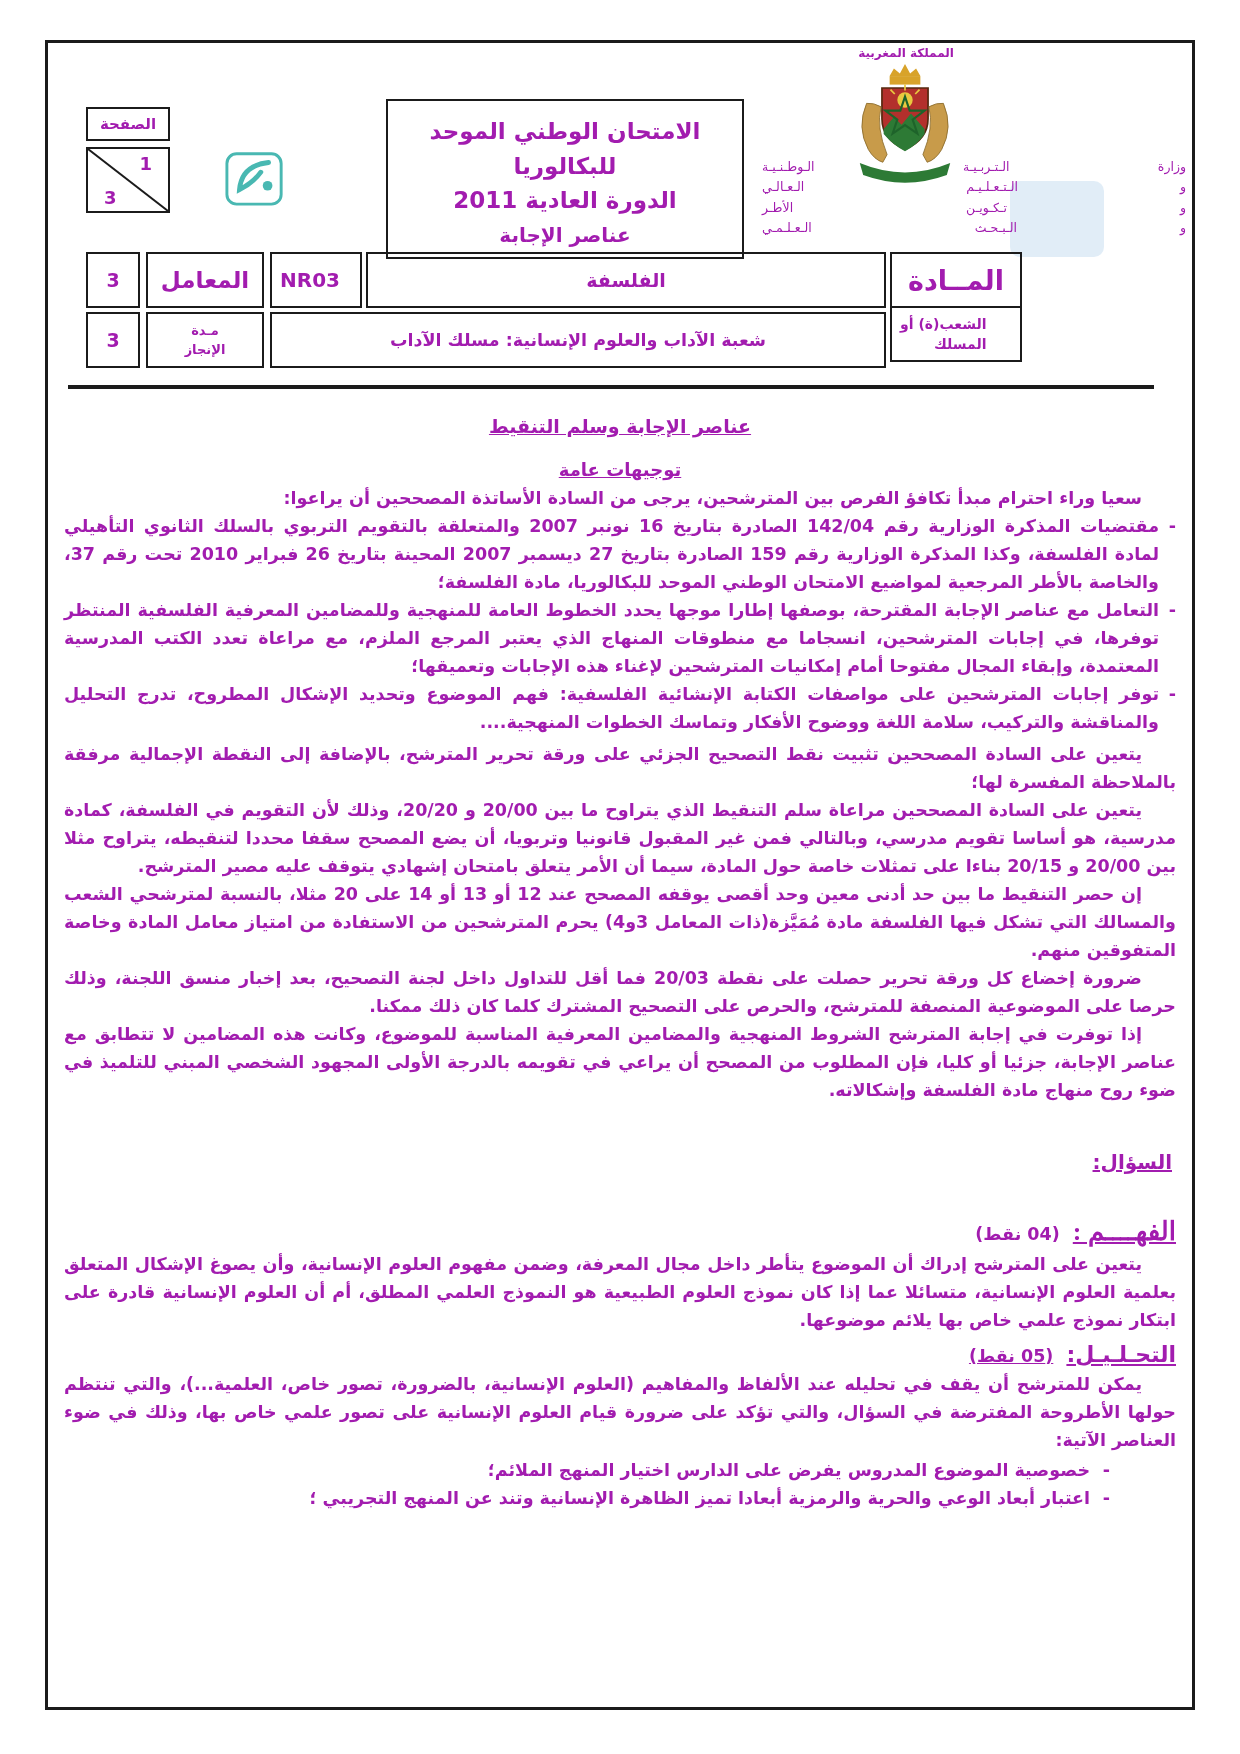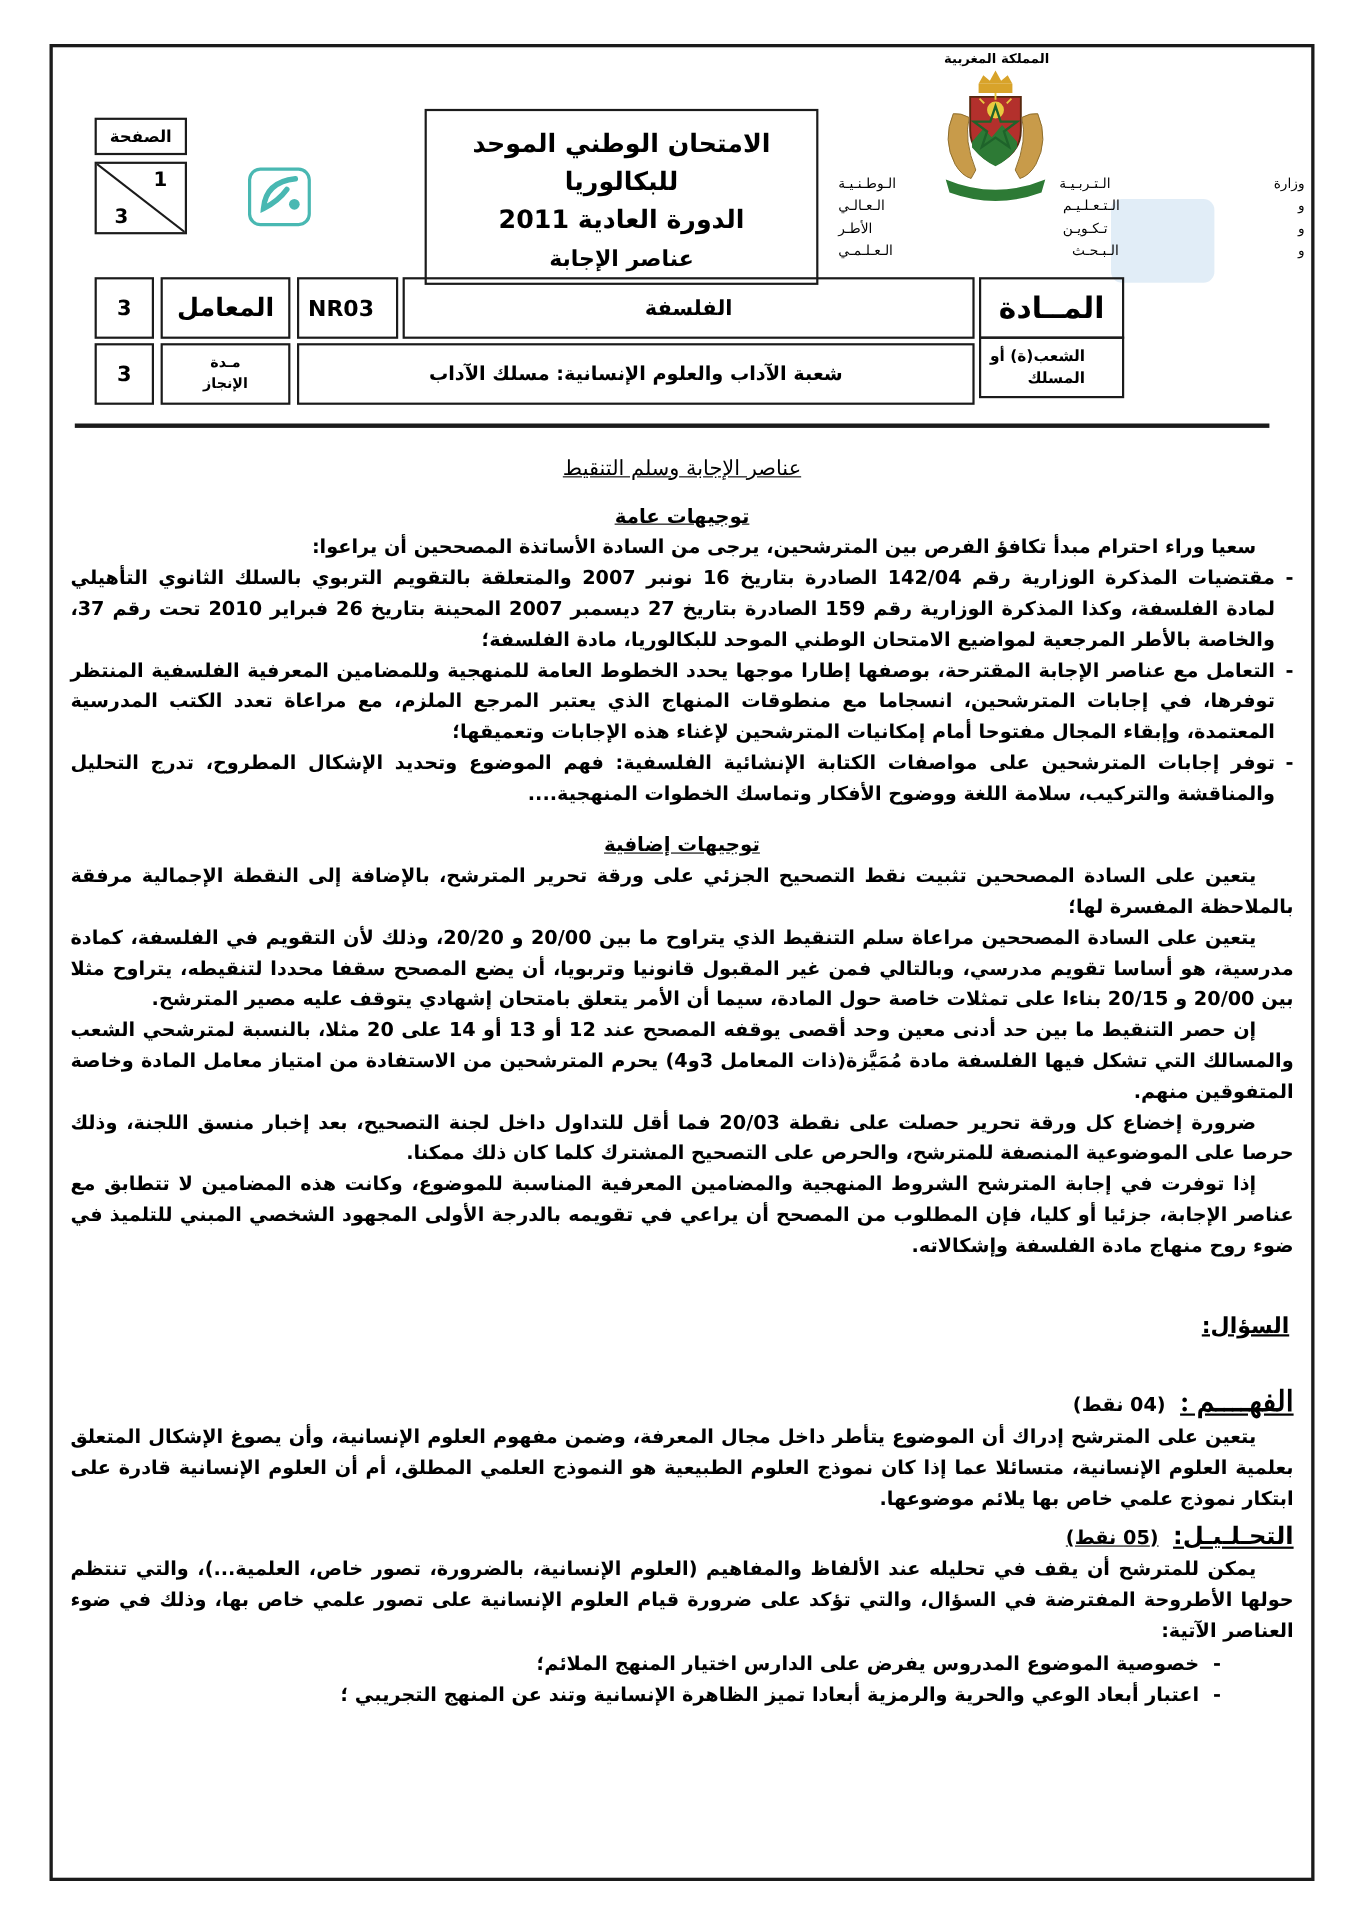--- a/index.html
+++ b/index.html
@@ -8,7 +8,7 @@
 
   .page {
     position: relative; width: 1240px; height: 1754px;
-    background: #ffffff; color: #000000; overflow: hidden;
+    background: #ffffff; color: #a21caf; overflow: hidden;
   }
   .frame {
     position: absolute; left: 45px; top: 40px; right: 45px; bottom: 44px;

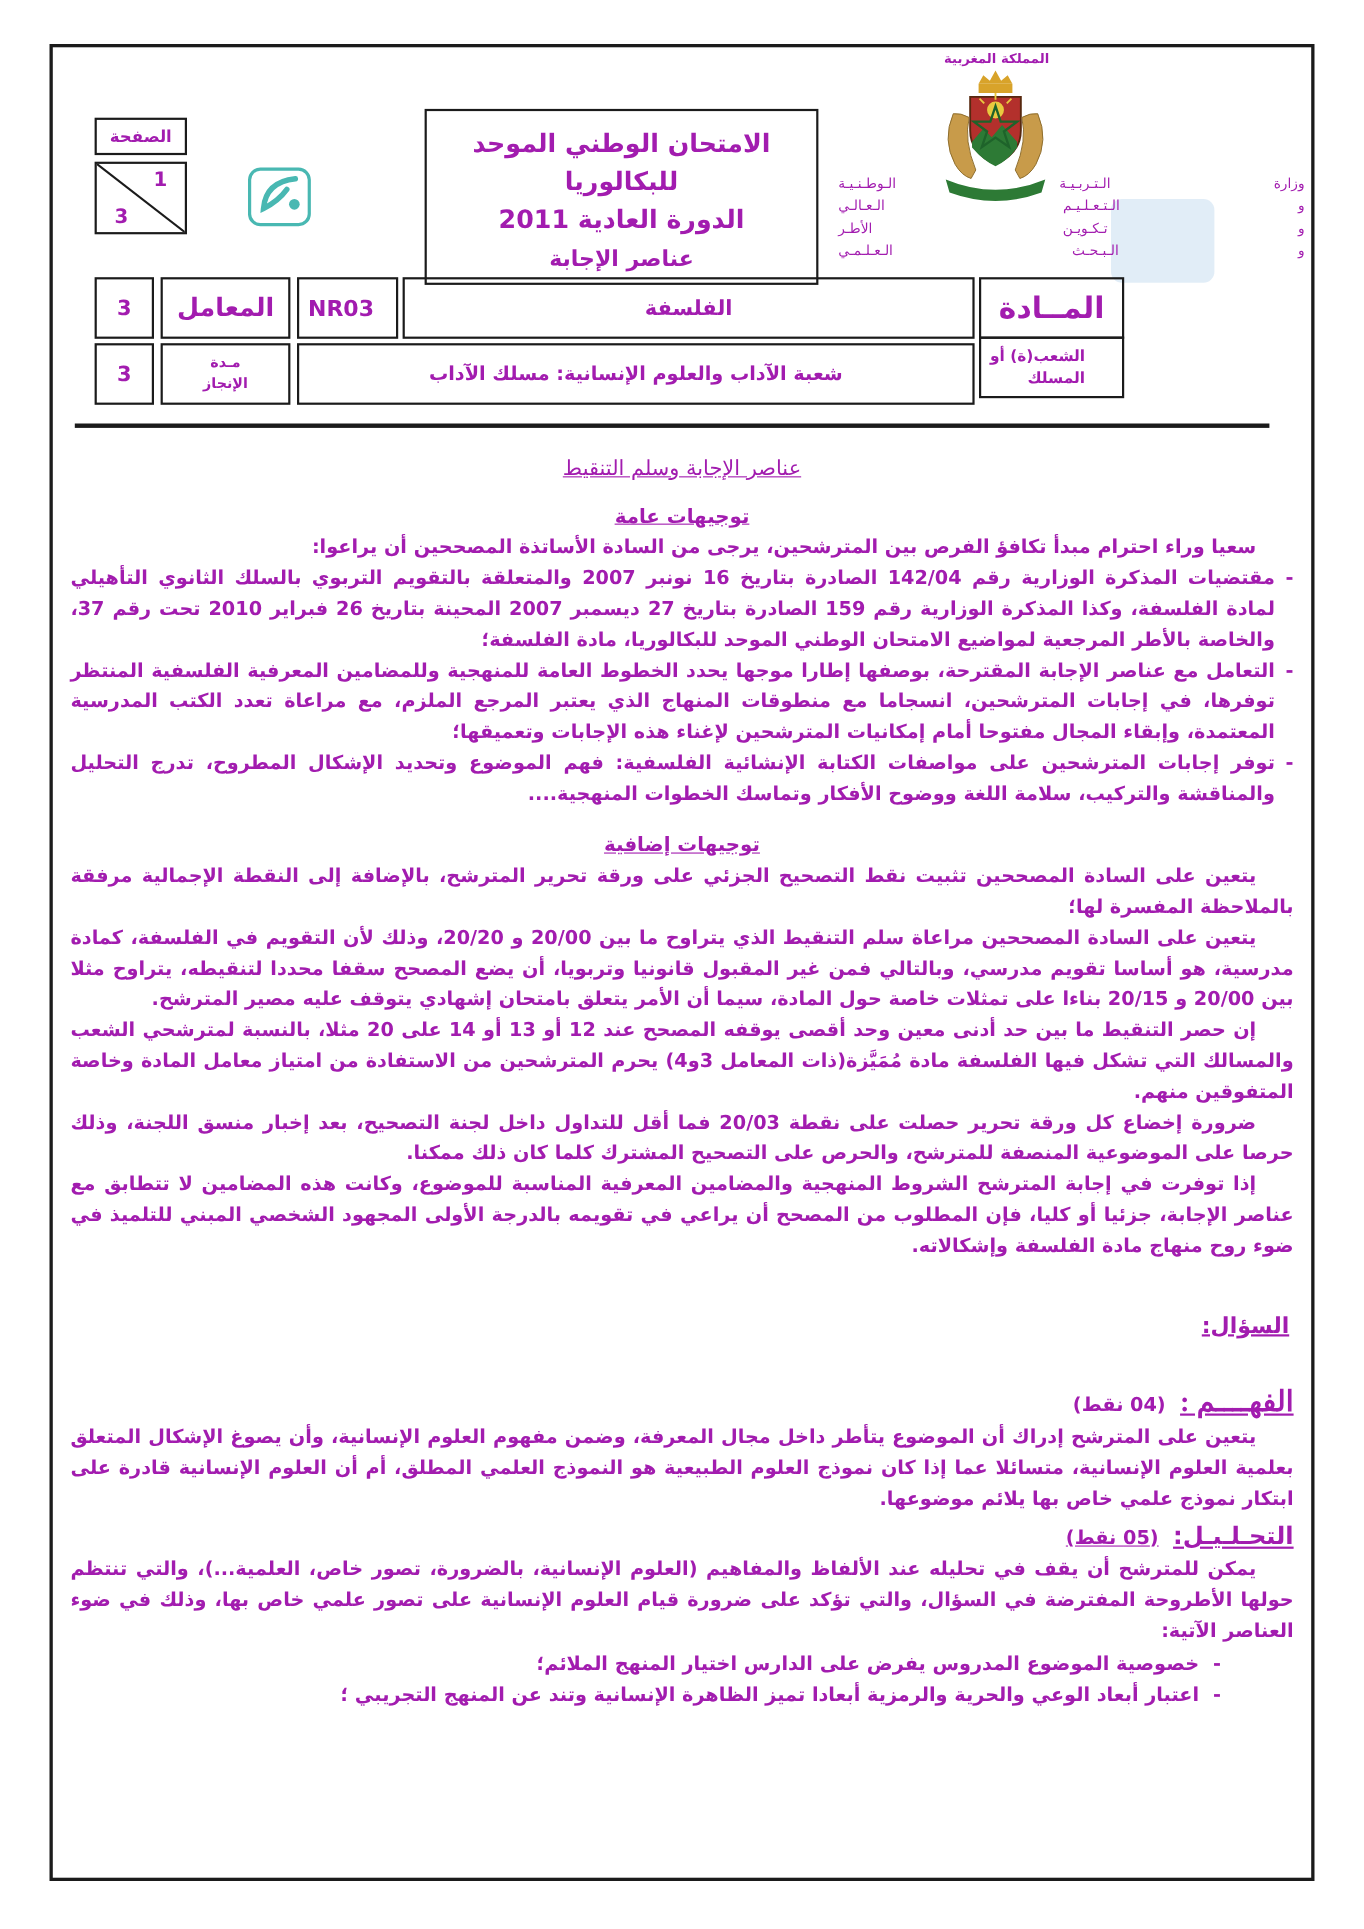--- a/index.html
+++ b/index.html
@@ -77,7 +77,7 @@
 
   
   .content { direction: rtl; padding: 26px 16px 0 16px; }
-  .doc-title { text-align: center; font-size: 19px; font-weight: normal; text-decoration: underline; margin-bottom: 22px; }
+  .doc-title { text-align: center; font-size: 19px; font-weight: bold; text-decoration: underline; margin-bottom: 22px; }
   .sec-title { text-align: center; font-size: 18px; font-weight: bold; text-decoration: underline; margin-bottom: 4px; }
   .sec-title.extra { margin-top: 22px; }
   .para { font-size: 17.5px; font-weight: bold; line-height: 1.6; text-align: justify; }

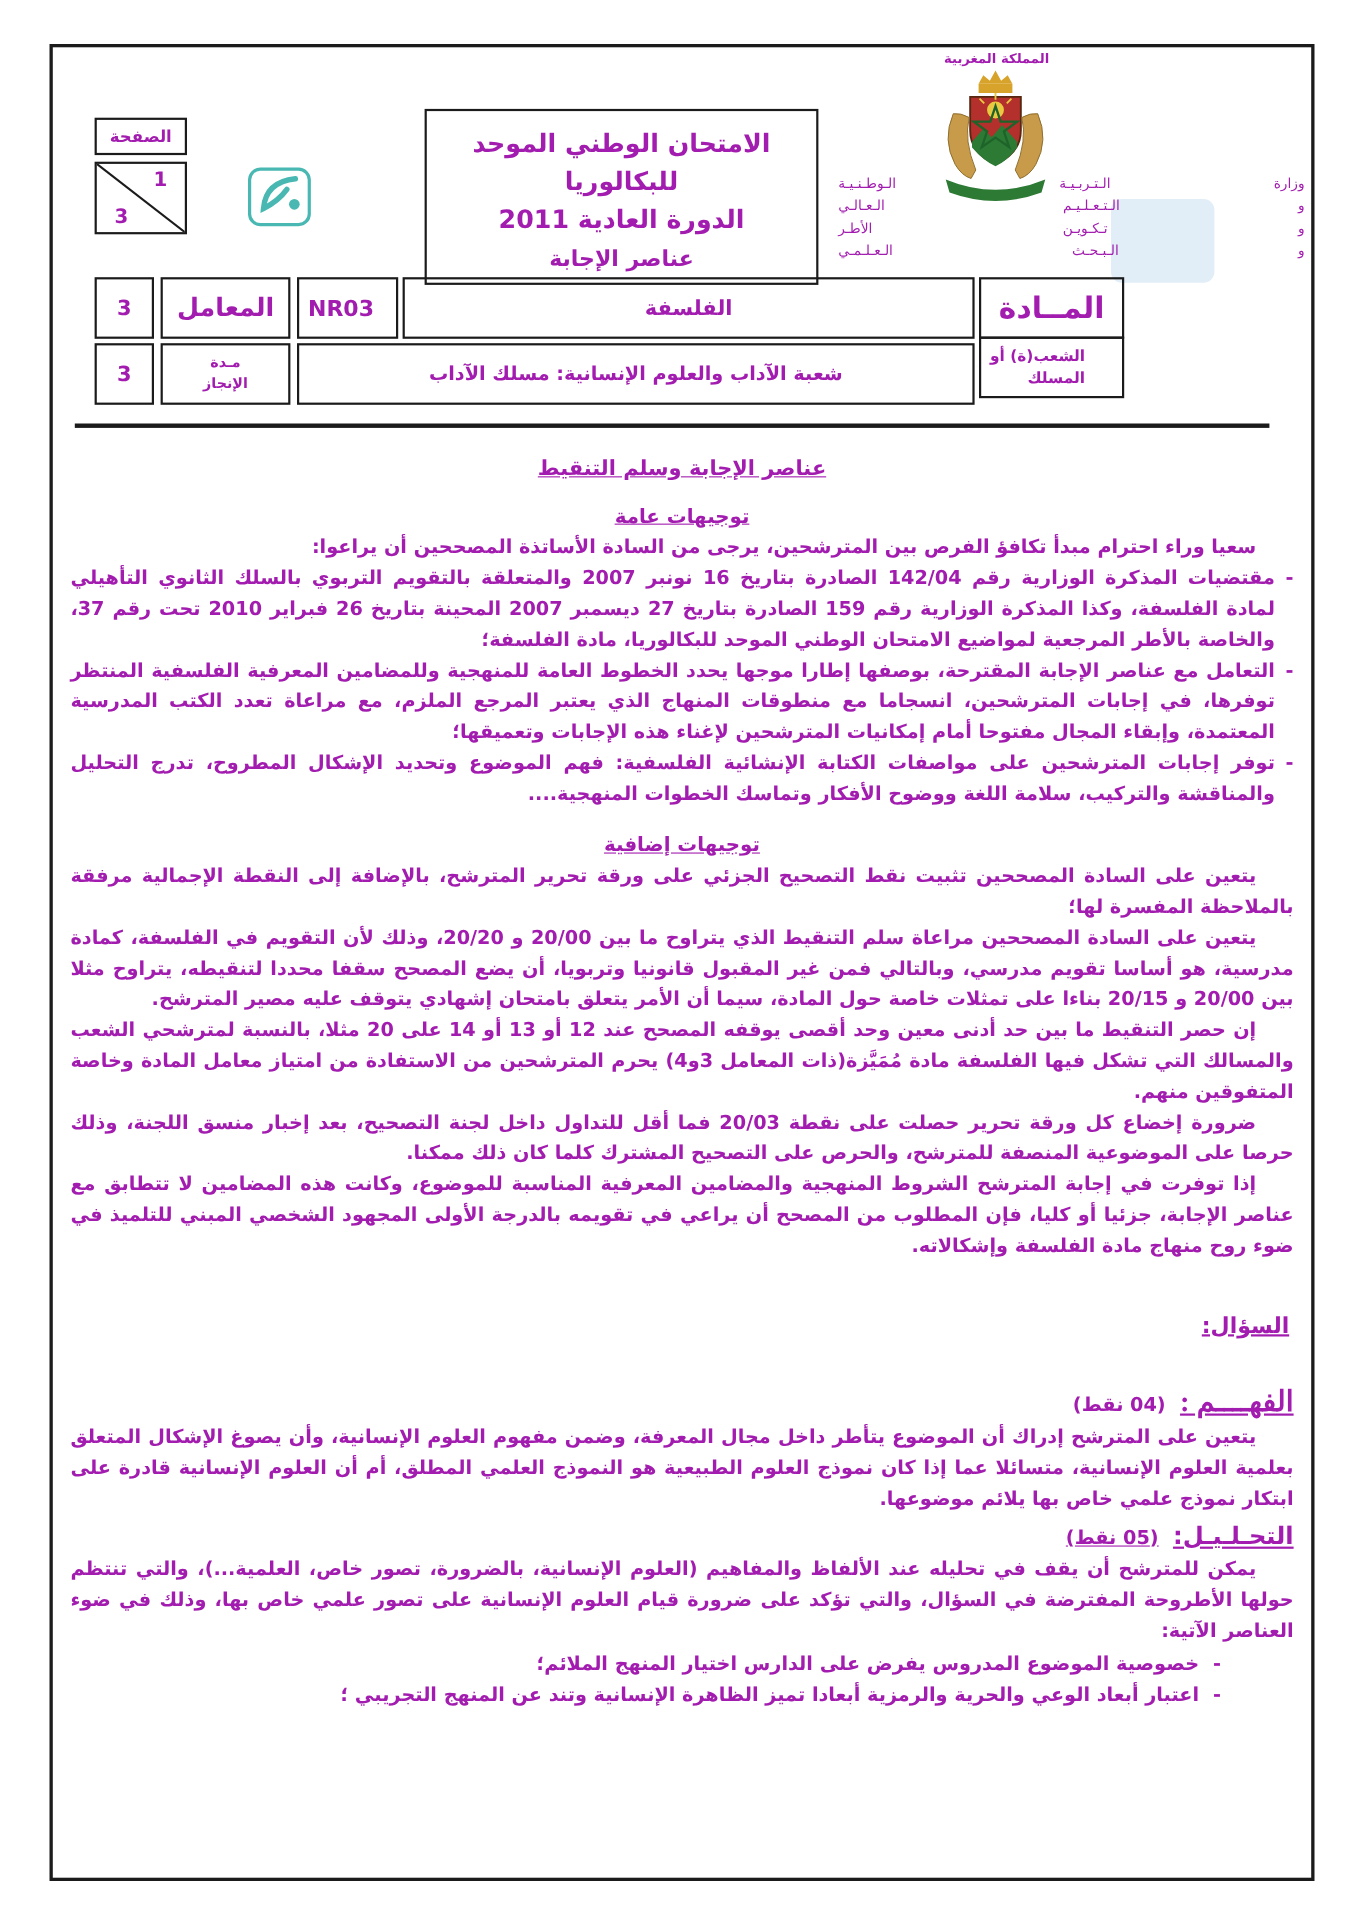--- a/index.html
+++ b/index.html
@@ -182,7 +182,6 @@
         <li class="para">توفر إجابات المترشحين على مواصفات الكتابة الإنشائية الفلسفية: فهم الموضوع وتحديد الإشكال المطروح، تدرج التحليل والمناقشة والتركيب، سلامة اللغة ووضوح الأفكار وتماسك الخطوات المنهجية....</li>
       </ul>
 
-      <h3 class="sec-title extra">توجيهات إضافية</h3>
       <p class="para indent">يتعين على السادة المصححين تثبيت نقط التصحيح الجزئي على ورقة تحرير المترشح، بالإضافة إلى النقطة الإجمالية مرفقة بالملاحظة المفسرة لها؛</p>
       <p class="para indent">يتعين على السادة المصححين مراعاة سلم التنقيط الذي يتراوح ما بين 20/00 و 20/20، وذلك لأن التقويم في الفلسفة، كمادة مدرسية، هو أساسا تقويم مدرسي، وبالتالي فمن غير المقبول قانونيا وتربويا، أن يضع المصحح سقفا محددا لتنقيطه، يتراوح مثلا بين 20/00 و 20/15 بناءا على تمثلات خاصة حول المادة، سيما أن الأمر يتعلق بامتحان إشهادي يتوقف عليه مصير المترشح.</p>
       <p class="para indent">إن حصر التنقيط ما بين حد أدنى معين وحد أقصى يوقفه المصحح عند 12 أو 13 أو 14 على 20 مثلا، بالنسبة لمترشحي الشعب والمسالك التي تشكل فيها الفلسفة مادة مُمَيَّزة(ذات المعامل 3و4) يحرم المترشحين من الاستفادة من امتياز معامل المادة وخاصة المتفوقين منهم.</p>

